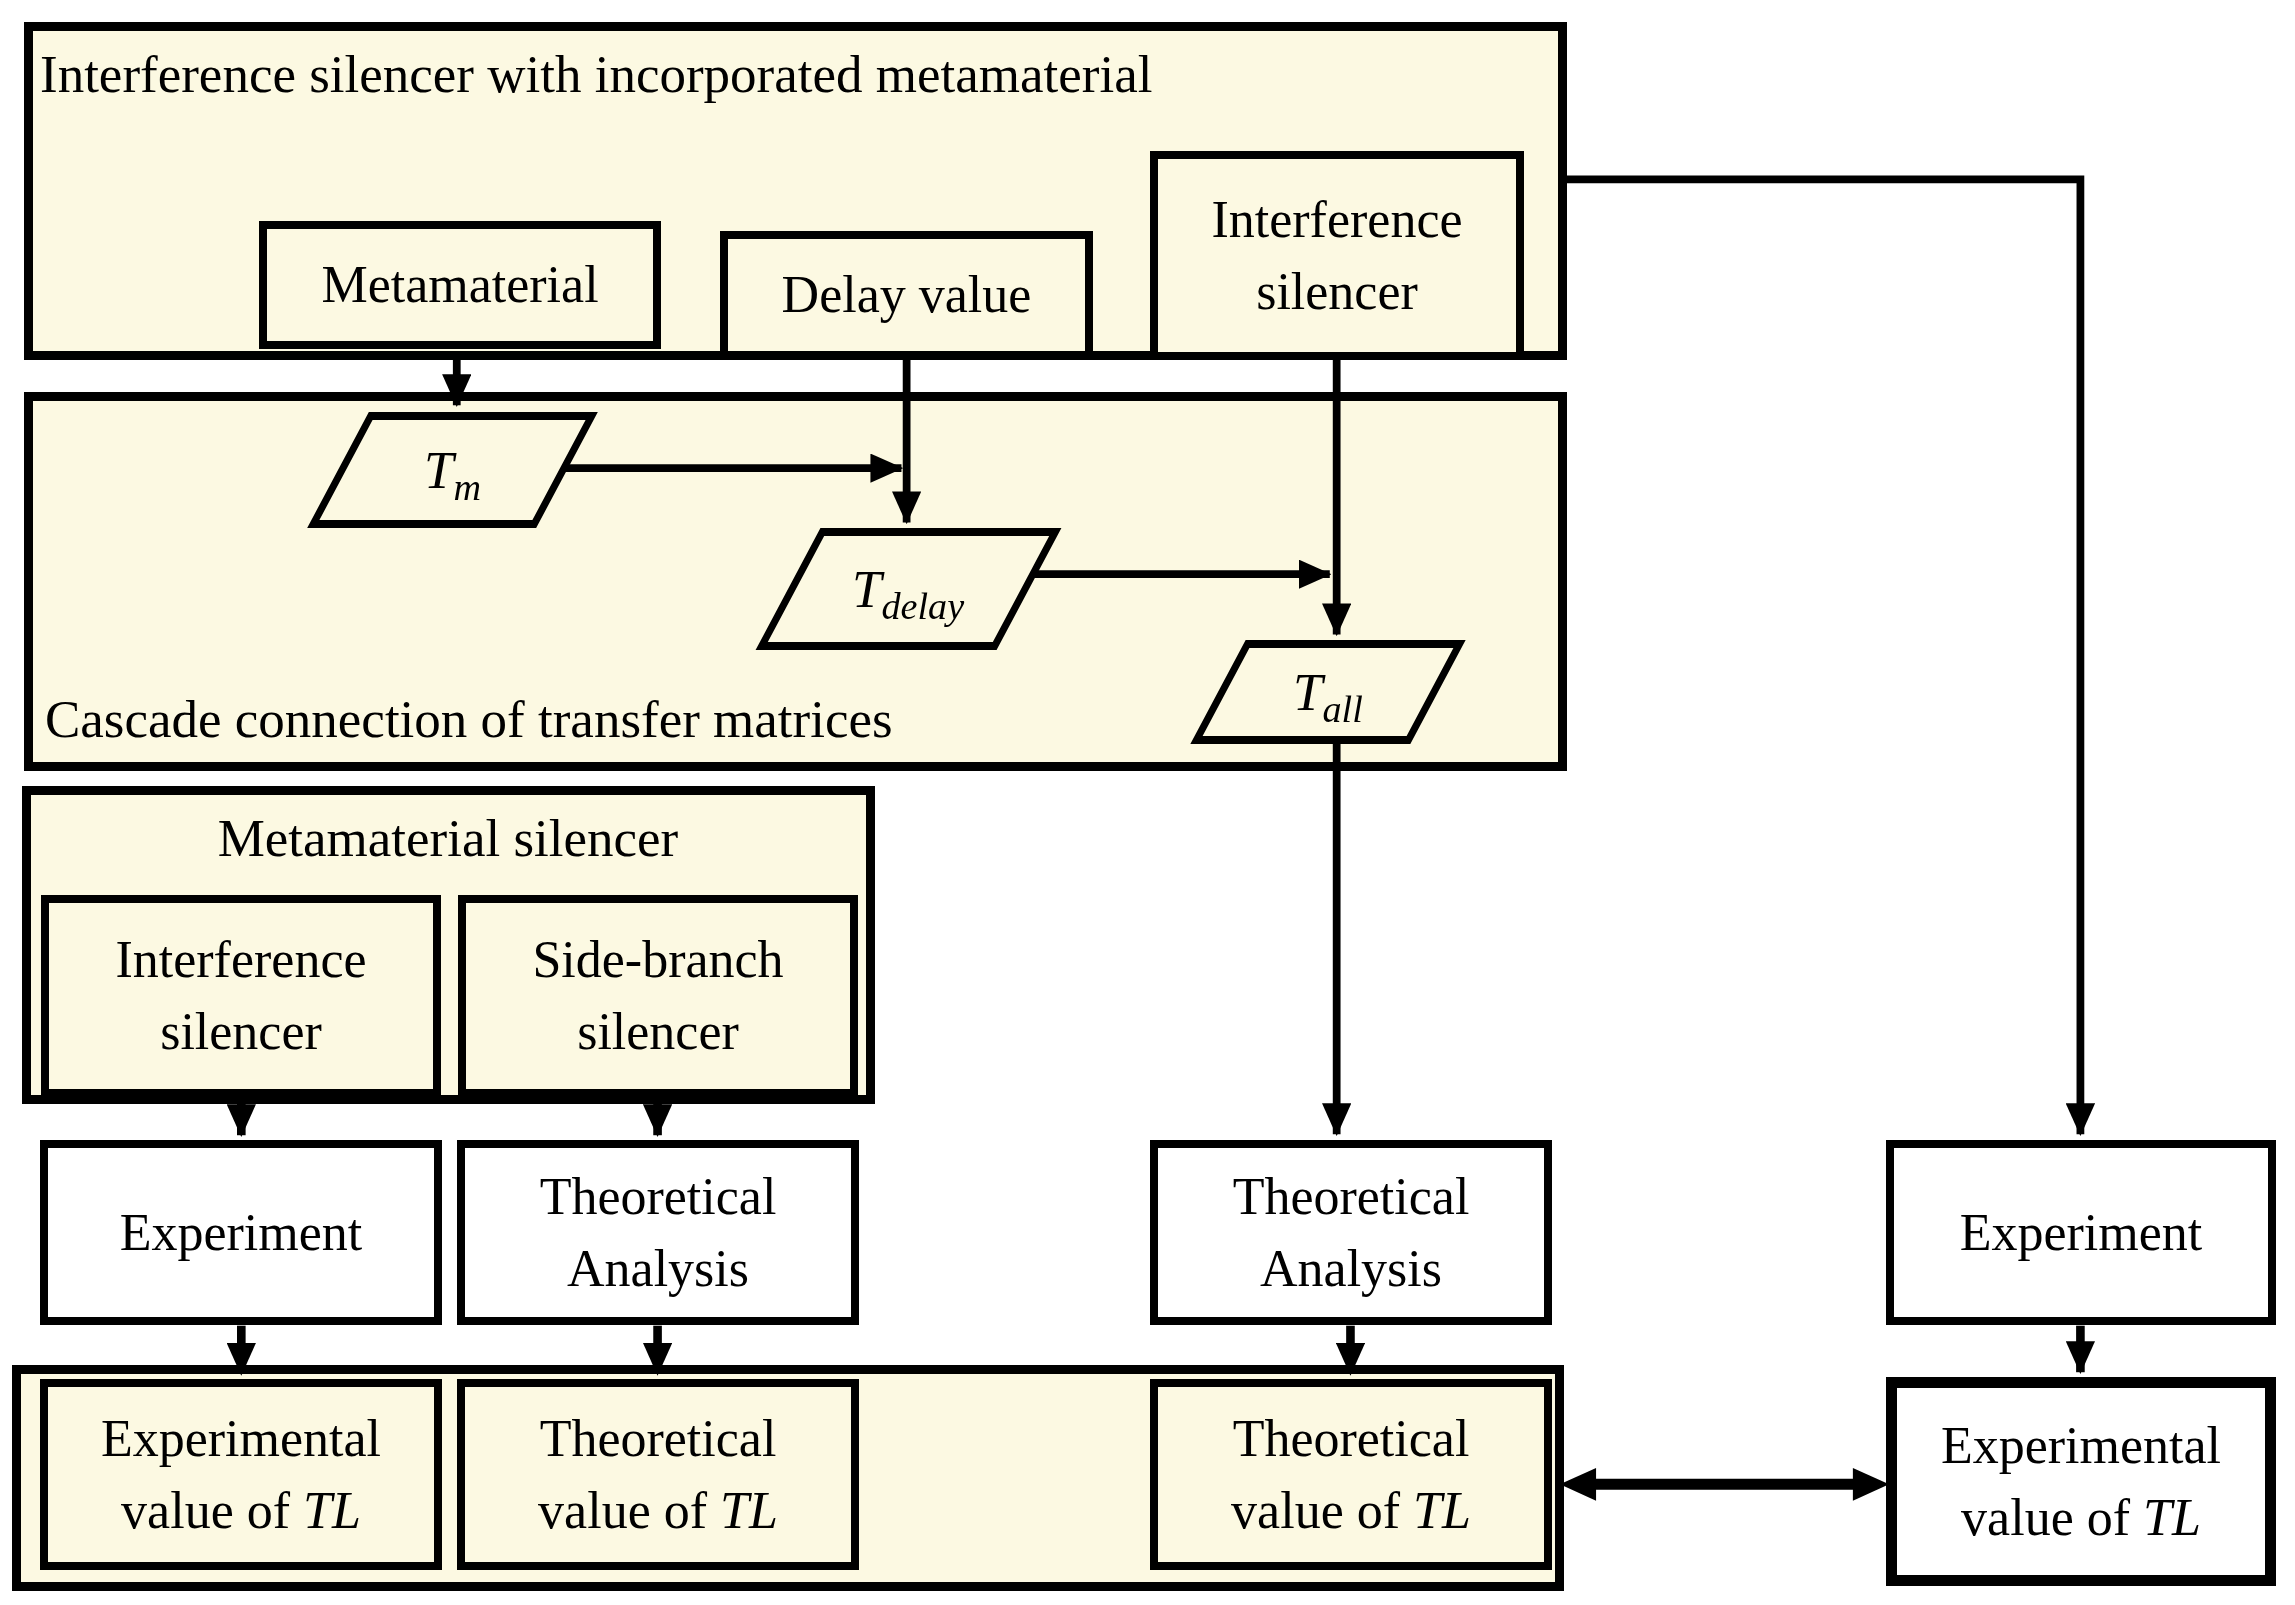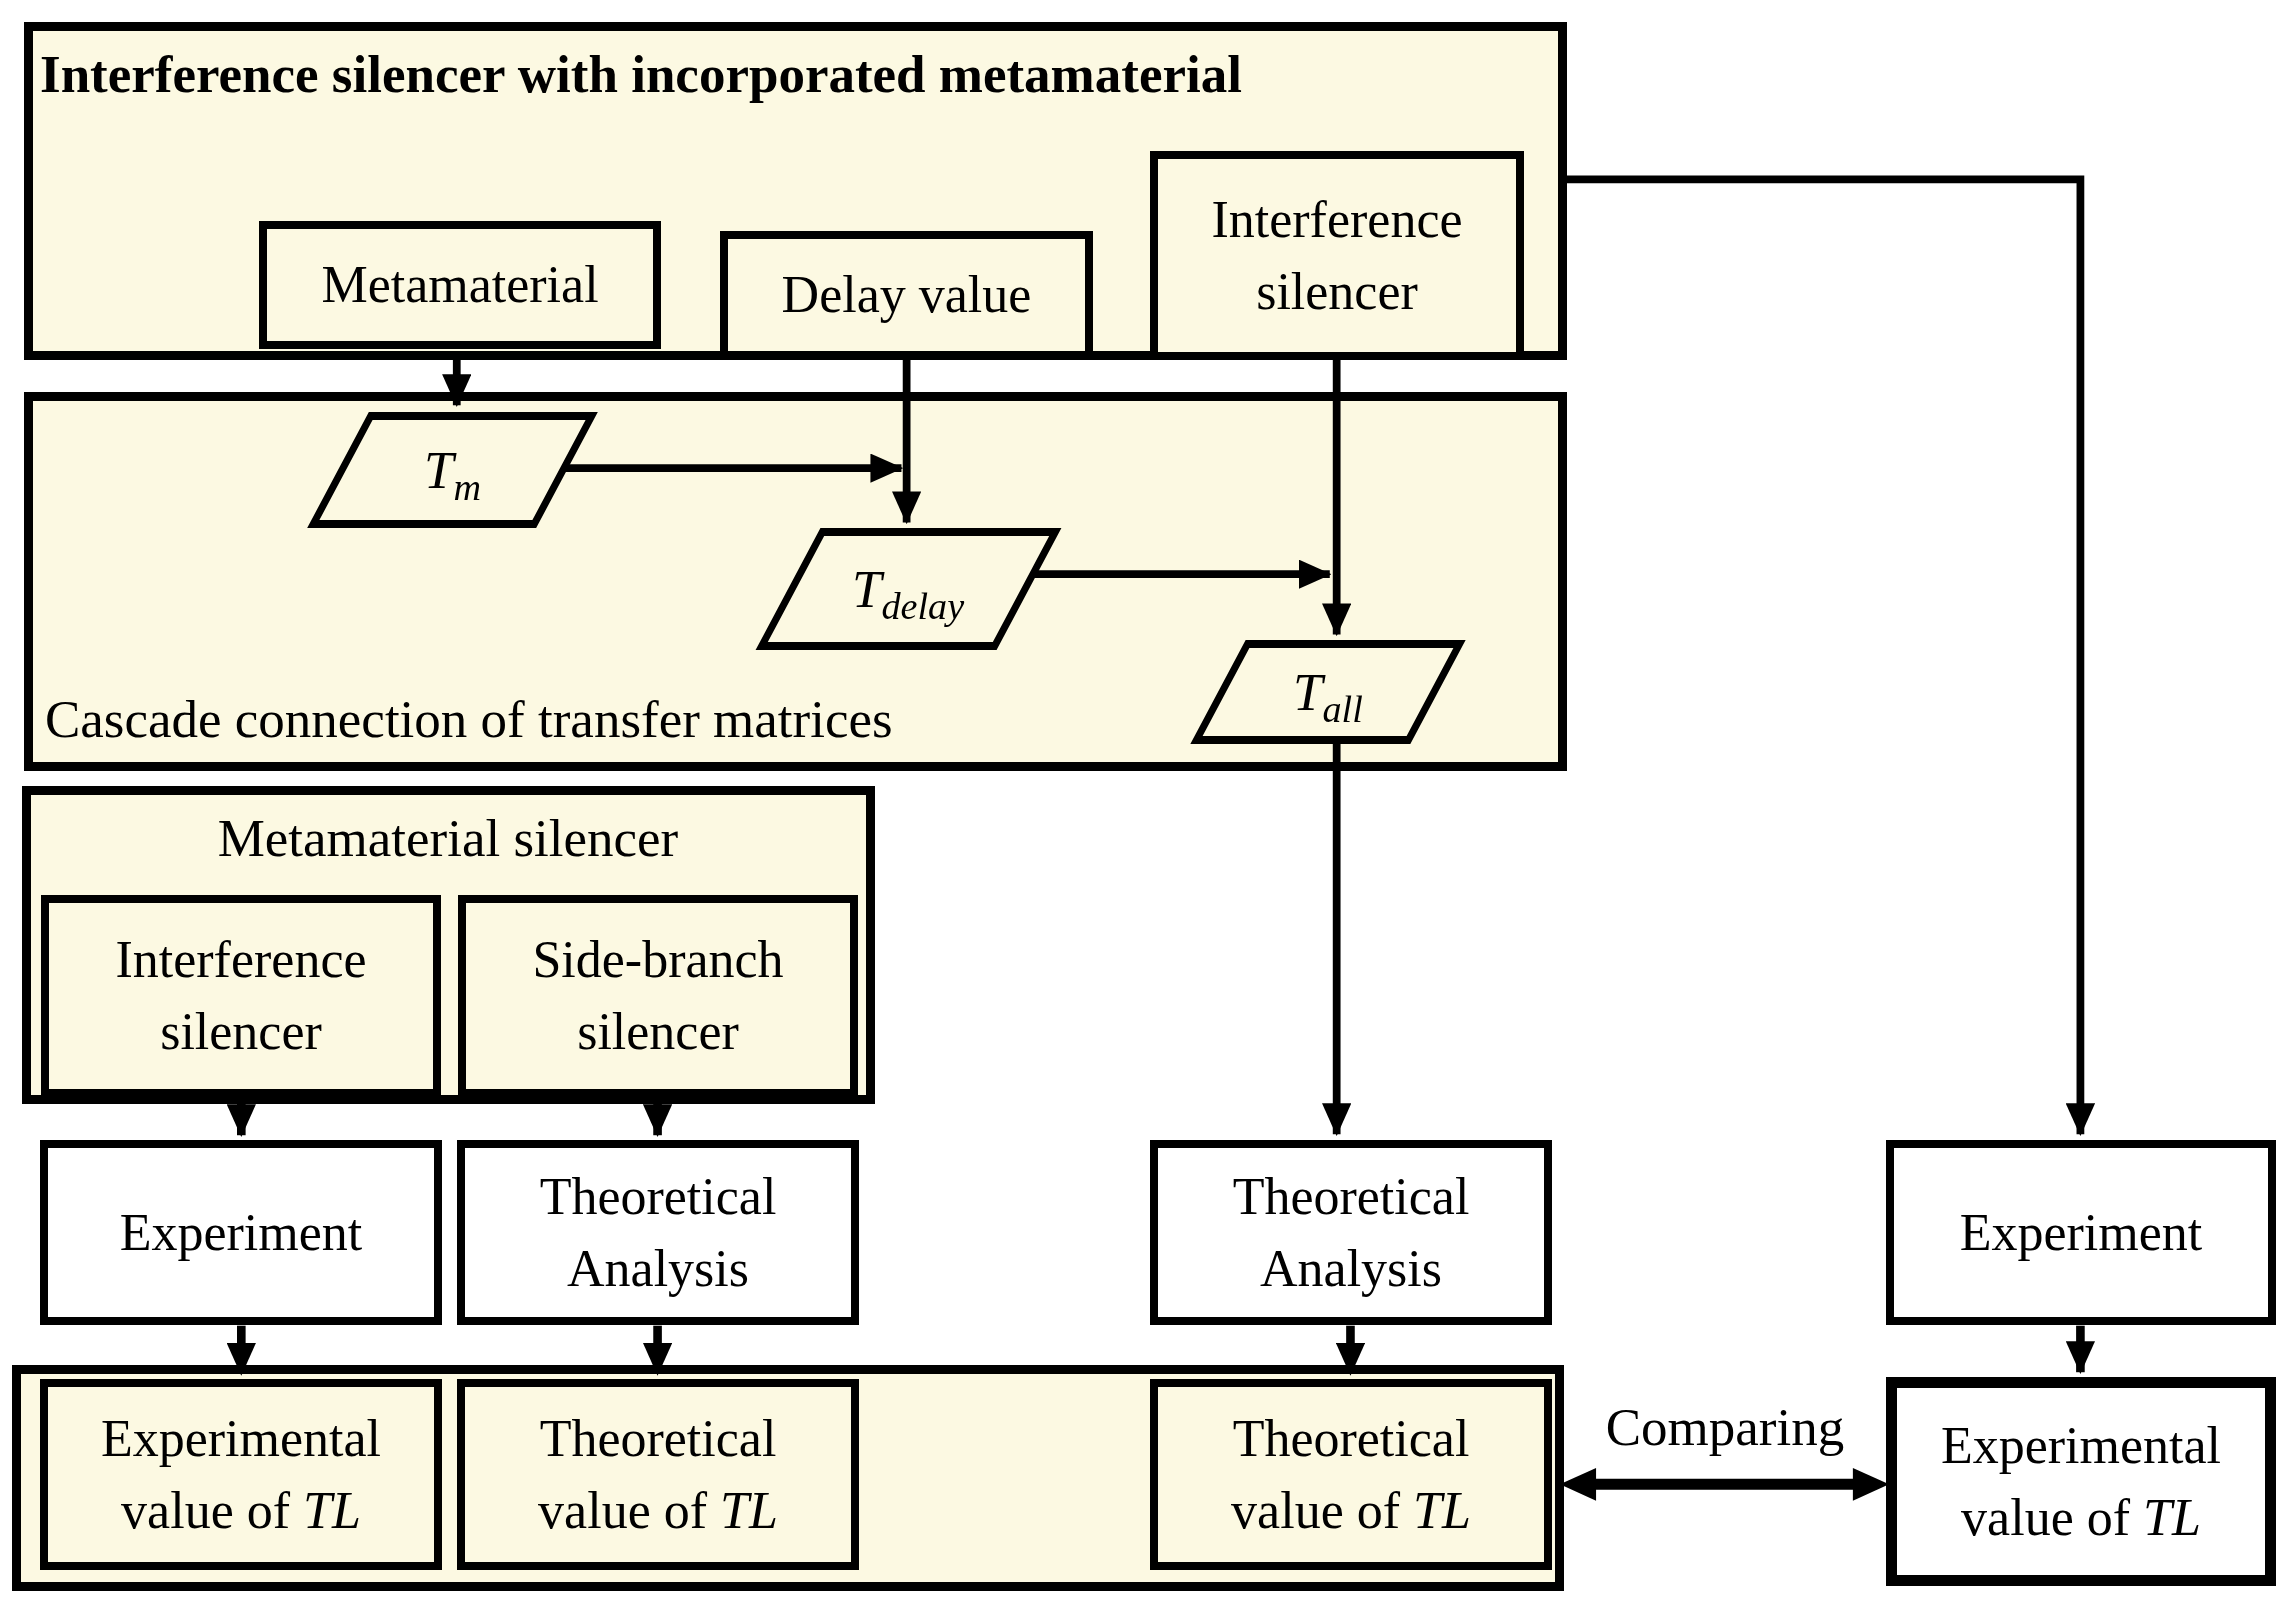--- a/index.html
+++ b/index.html
@@ -78,7 +78,7 @@
 <div class="canvas">
 
   <div class="container-box" style="left:24px; top:21.5px; width:1543px; height:338px;"></div>
-  <div class="title" style="left:40px; top:45px;font-weight:bold;">Interference silencer with incorporated metamaterial</div>
+  <div class="title" style="left:40px; top:45px;">Interference silencer with incorporated metamaterial</div>
 
   <div class="box" style="left:259px; top:221px; width:402px; height:128px;">
     <span>Metamaterial</span>

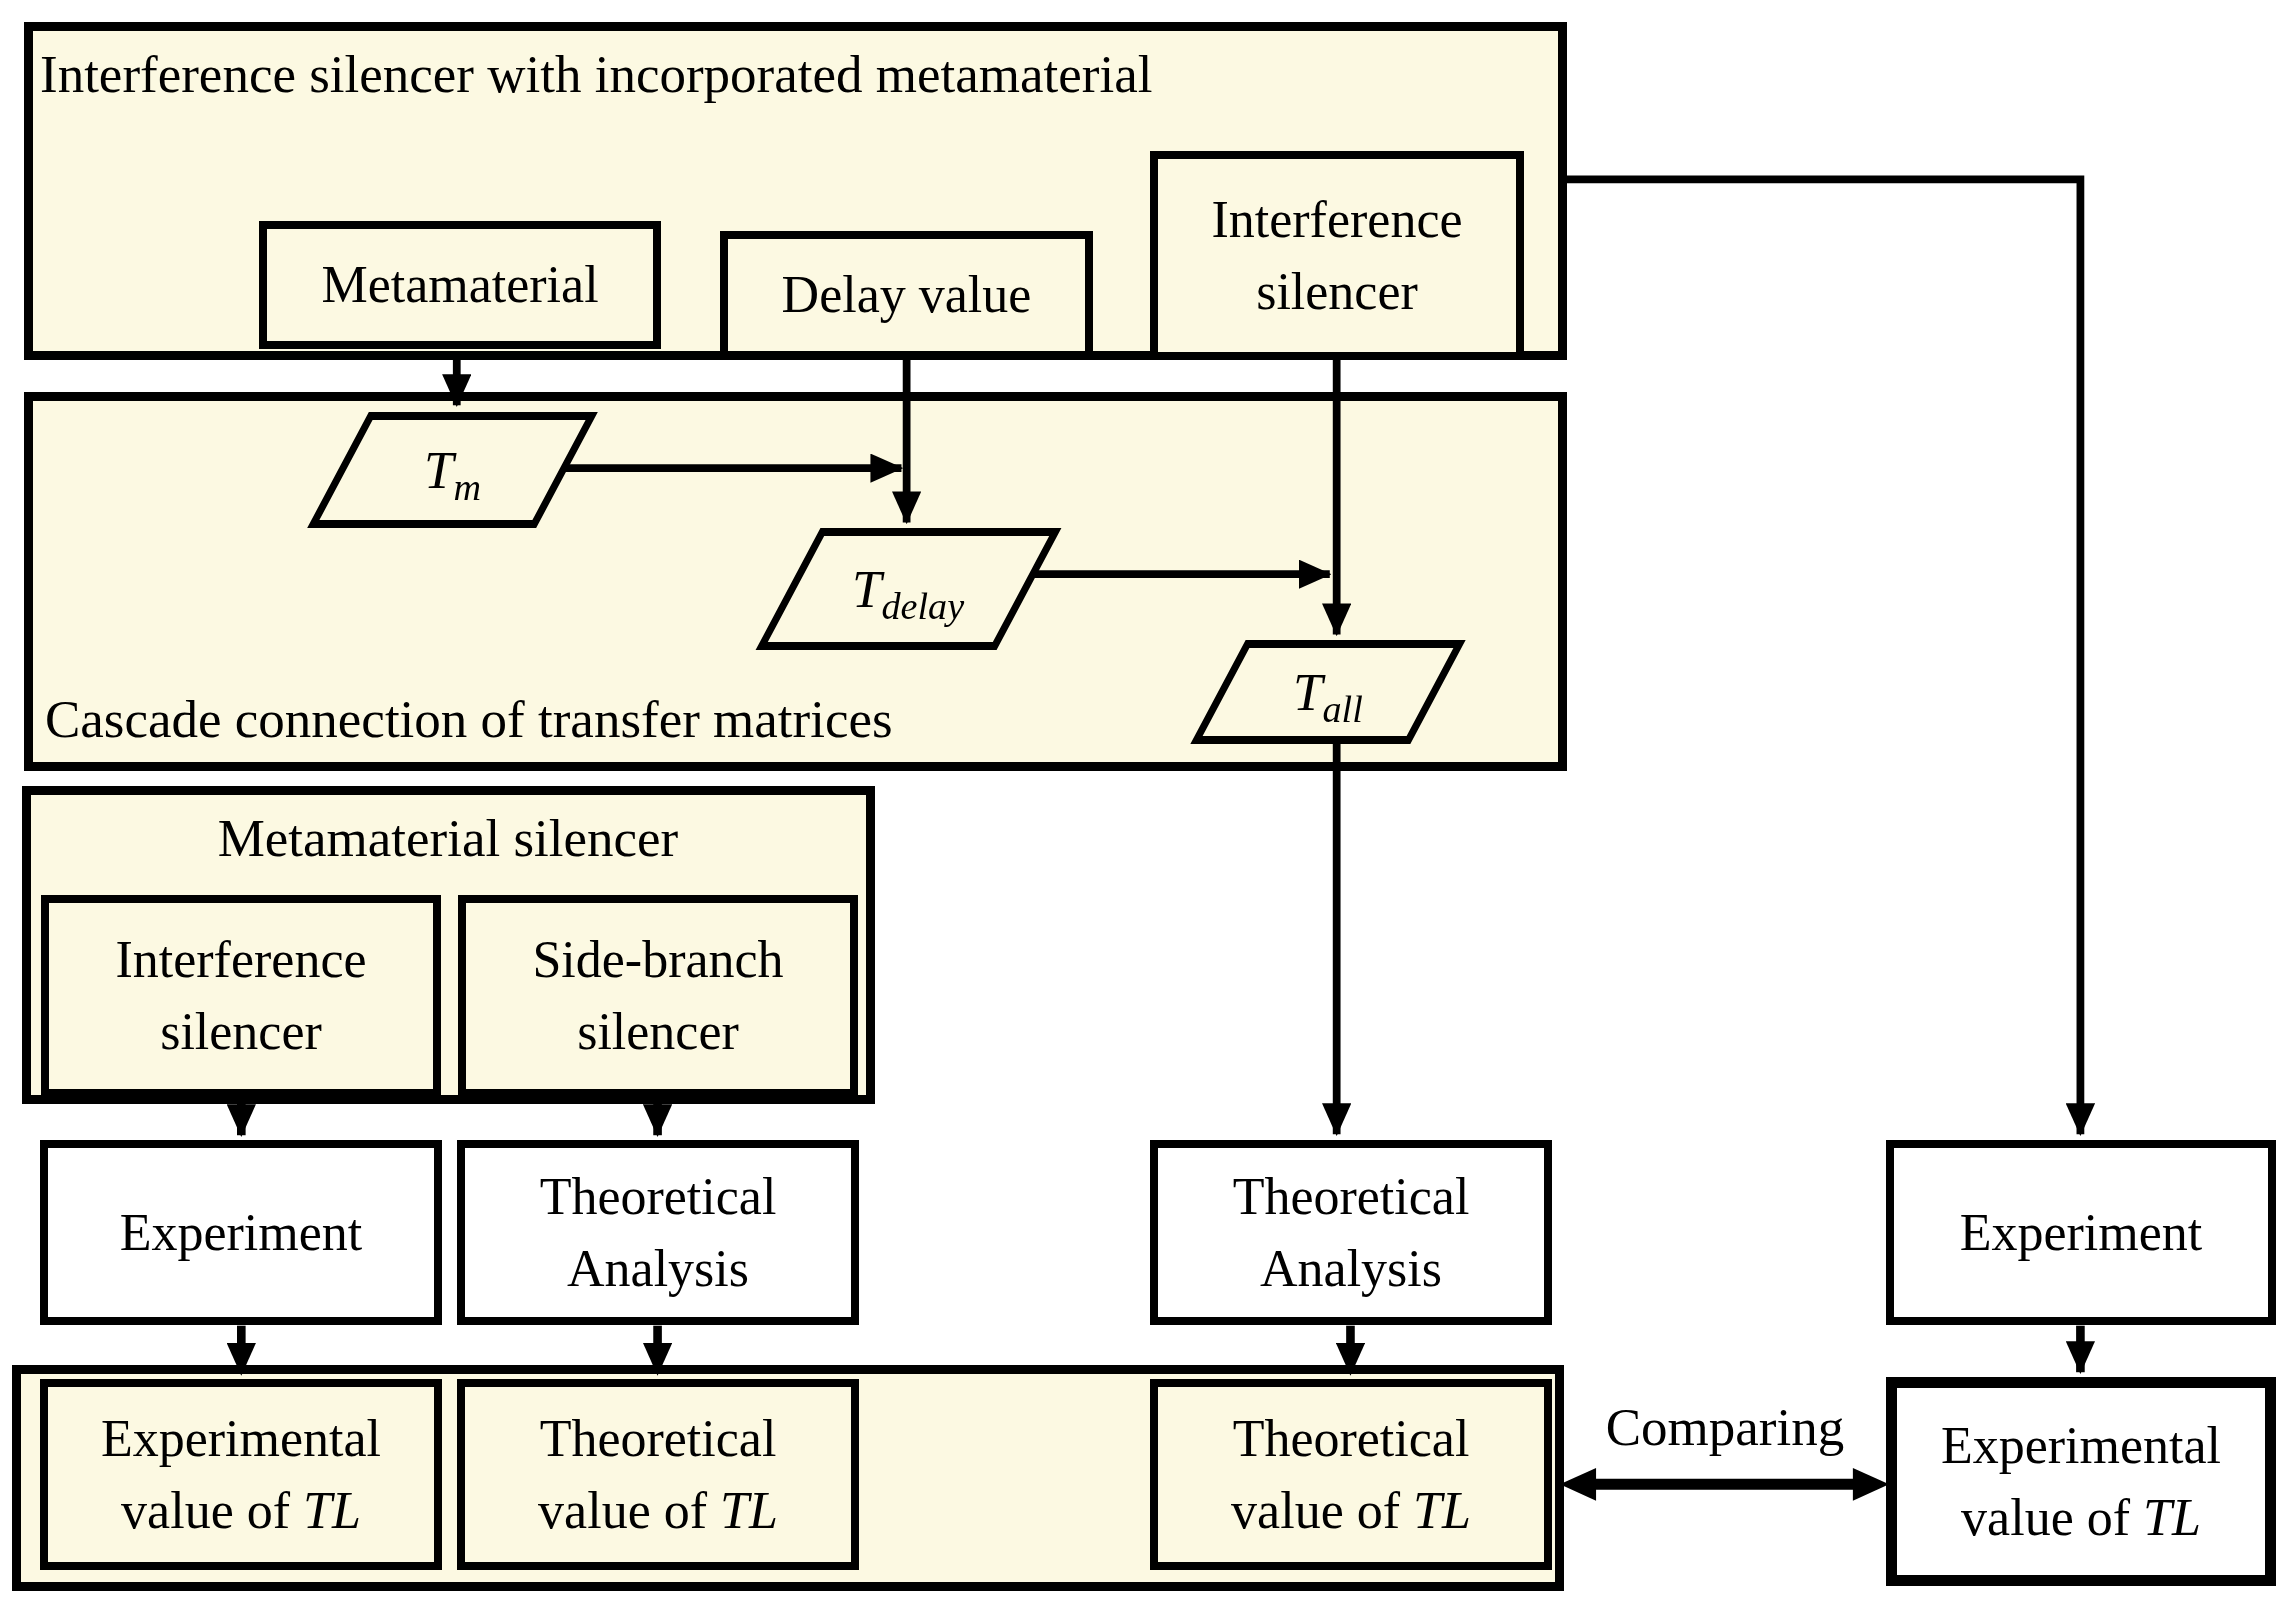--- a/index.html
+++ b/index.html
@@ -163,9 +163,6 @@
     <span class="line2-wrap"><span>value of</span> <span class="math-italic" style="font-size:1em;">TL</span></span>
   </div>
 
-  <div class="title center-title" style="left:1564px; top:1398px; width:322px;">
-    <span>Comparing</span>
-  </div>
 
   <svg class="overlay" width="2295" height="1606" viewBox="0 0 2663 1863">
     <defs>

